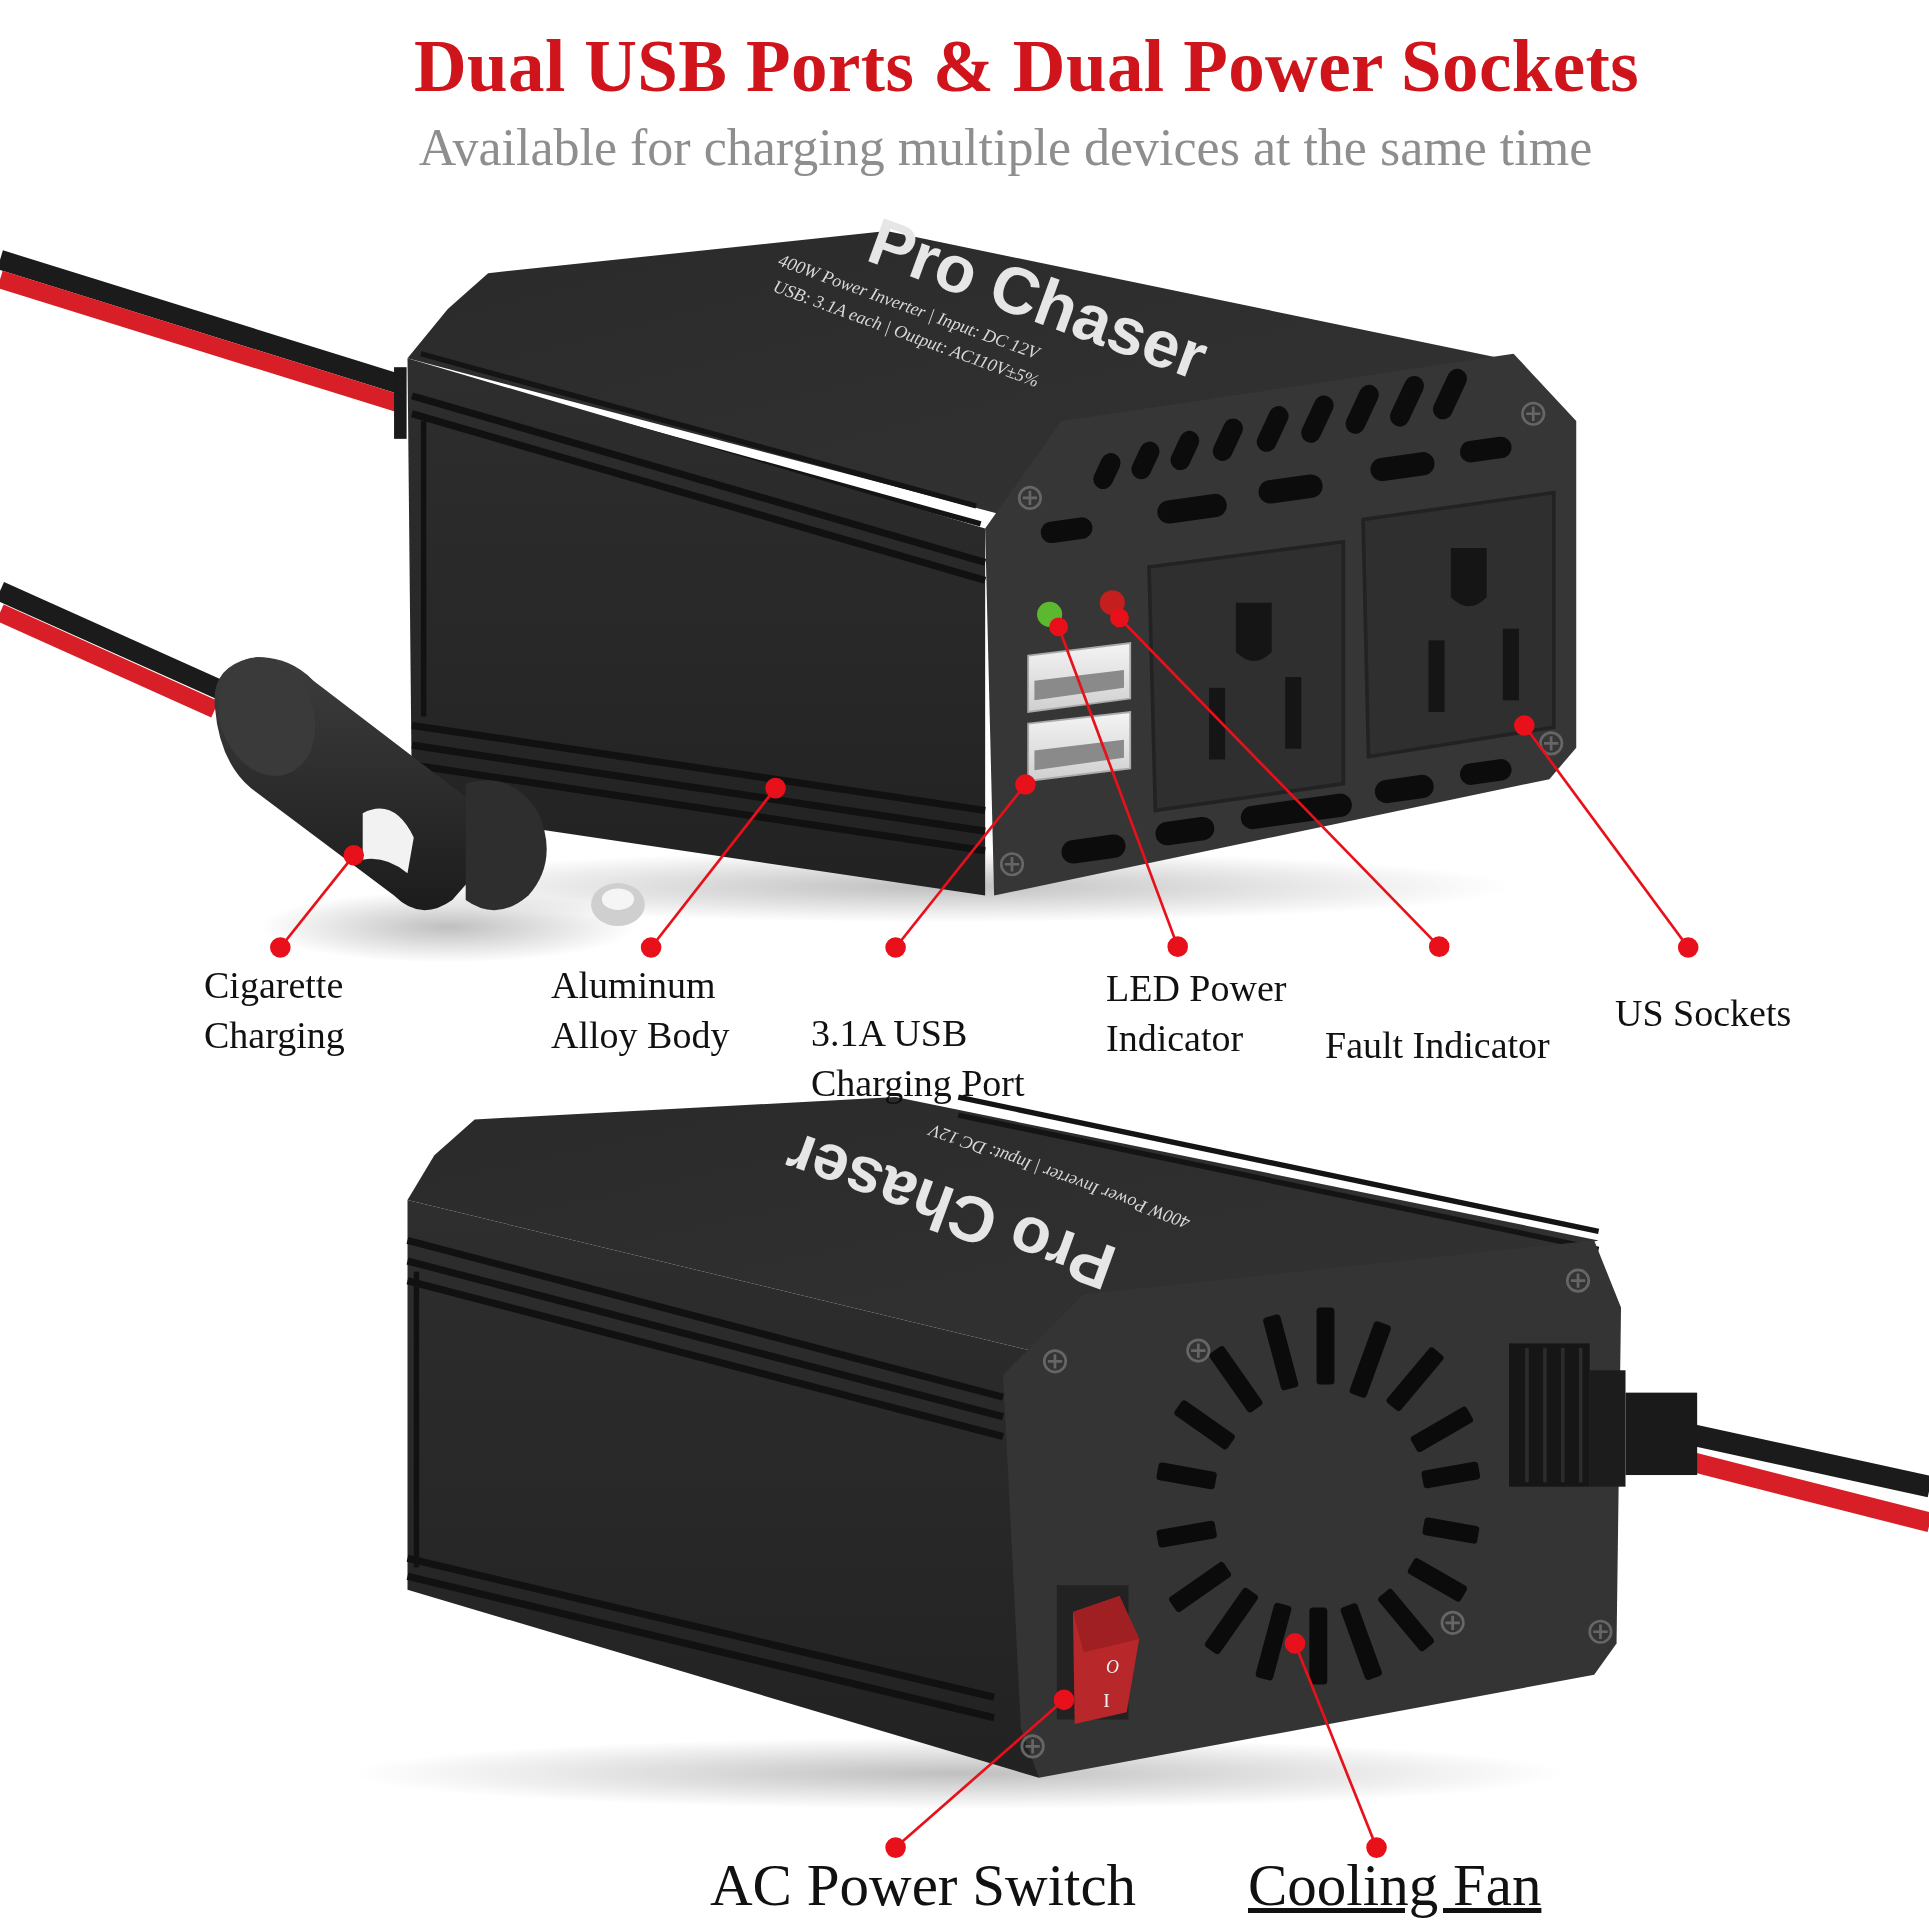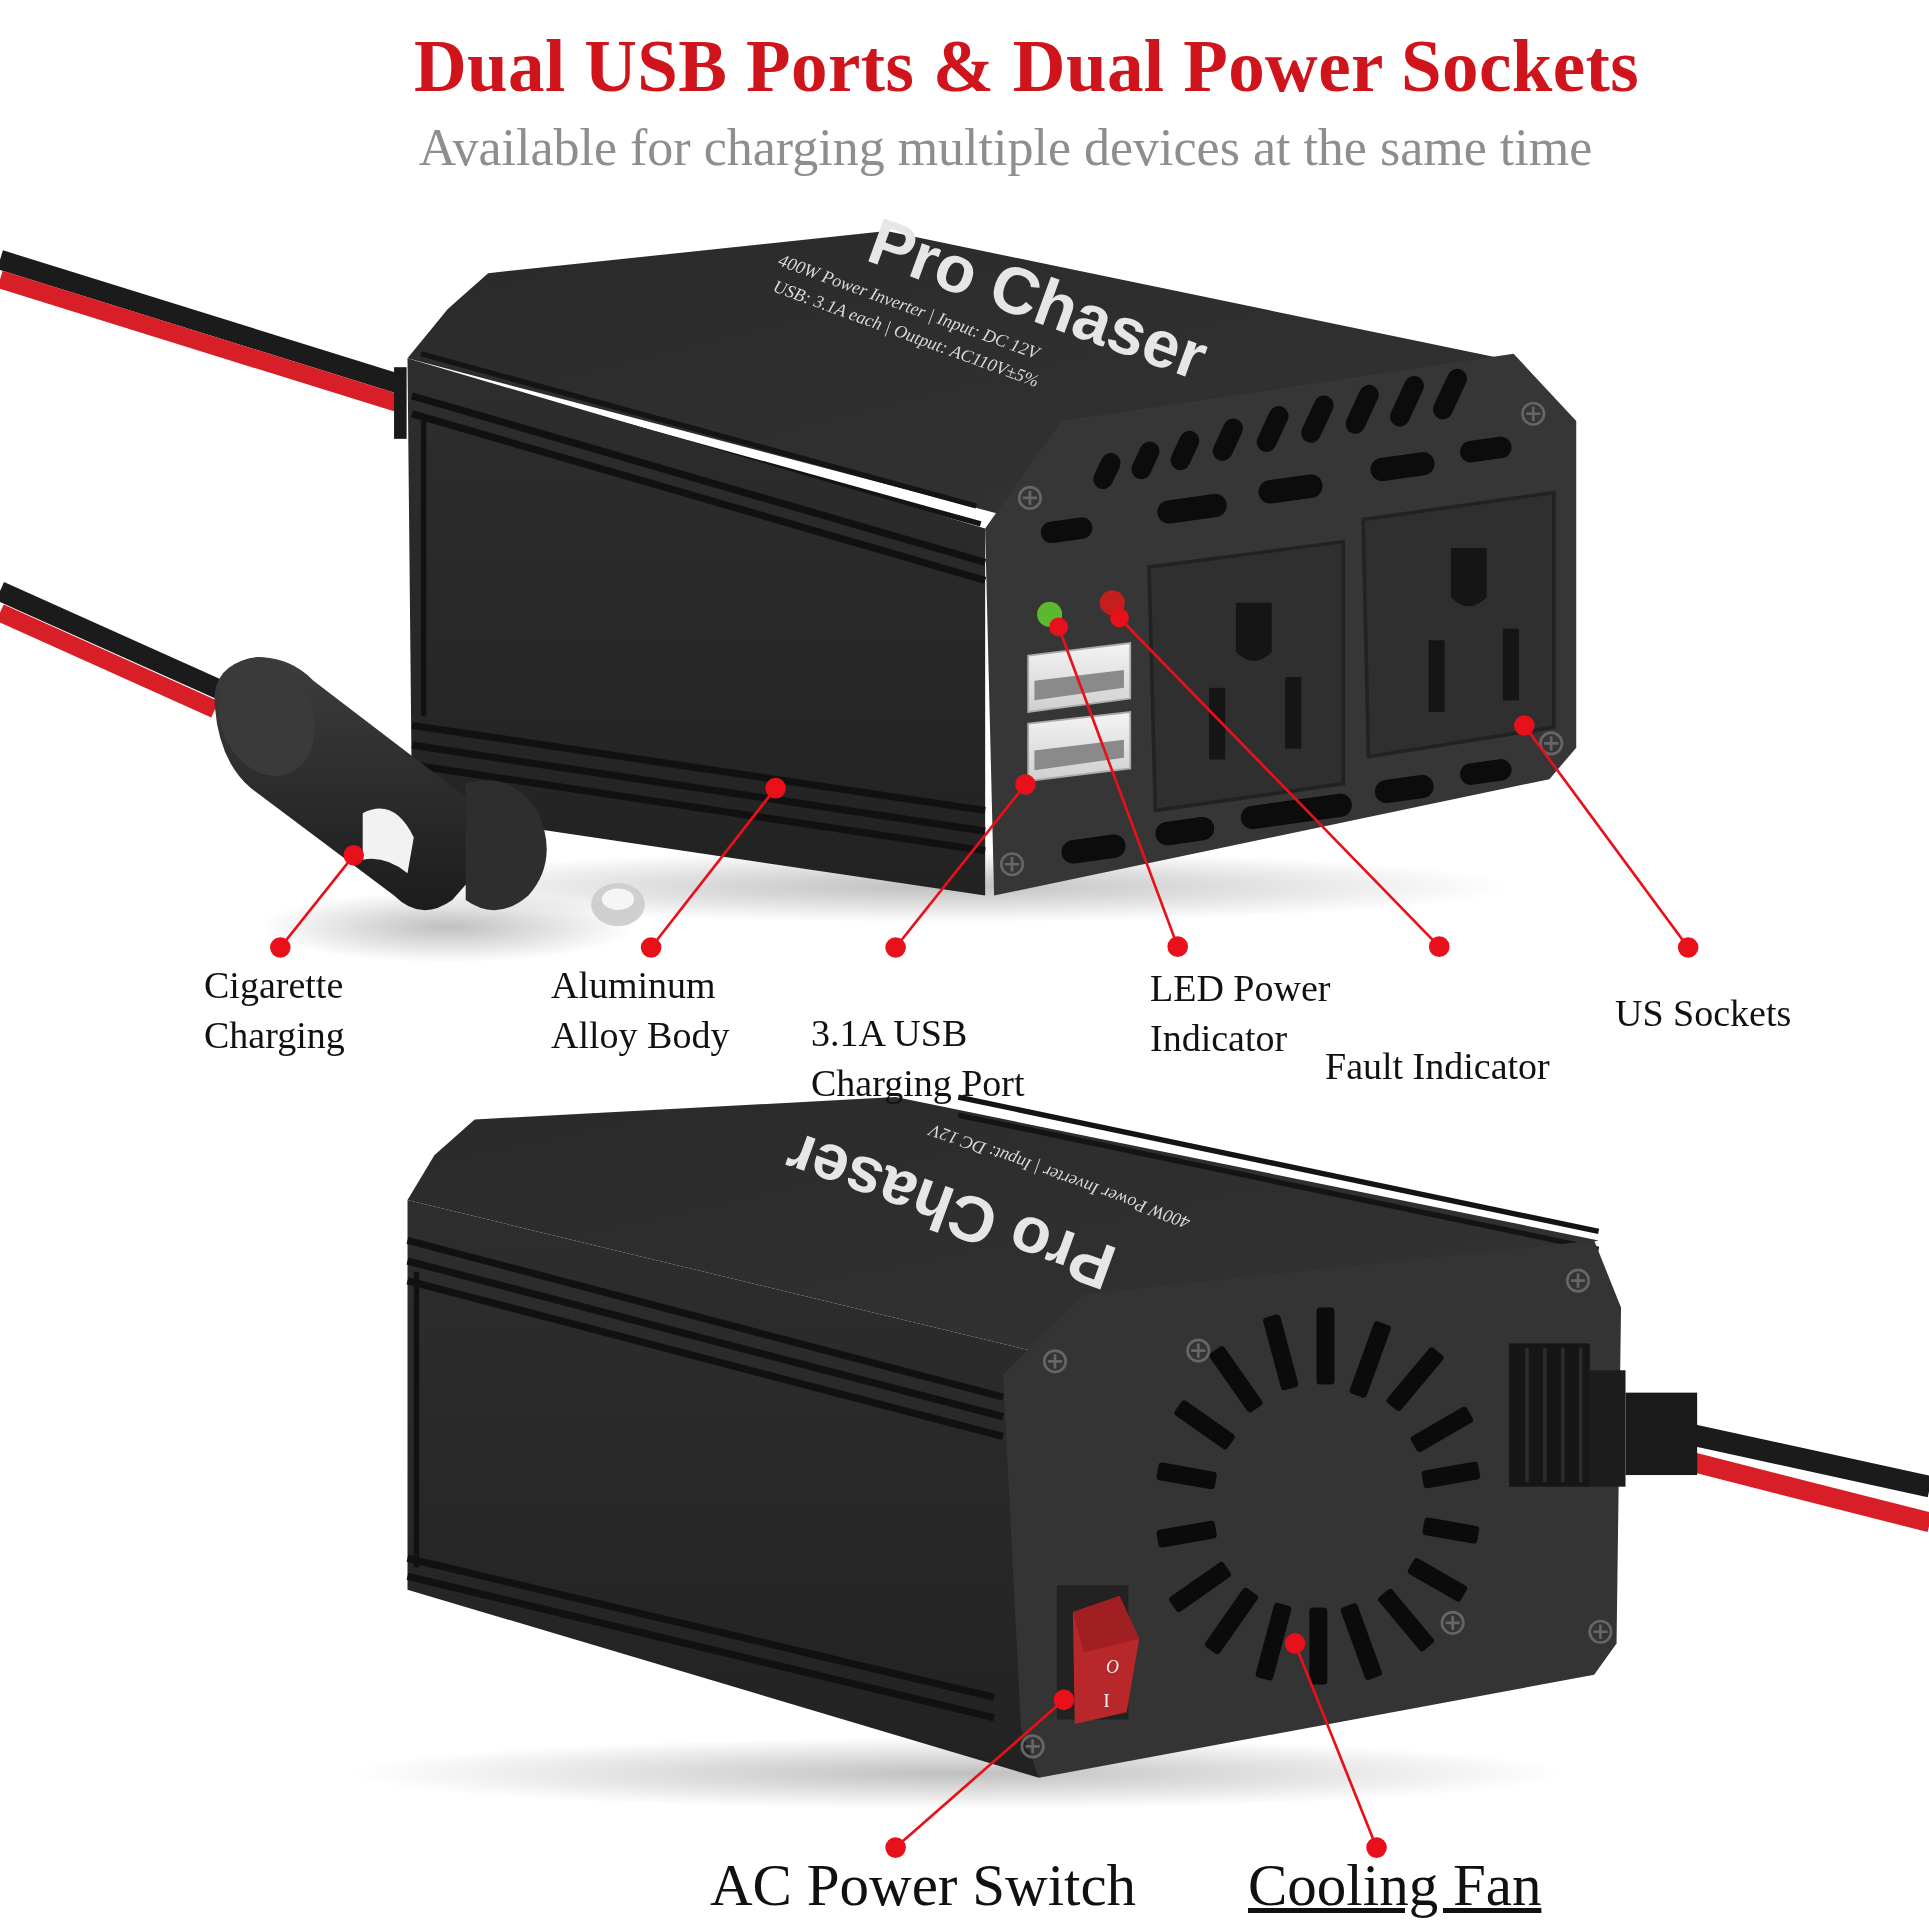--- a/index.html
+++ b/index.html
@@ -277,7 +277,7 @@
   <div>3.1A USB</div>
   <div>Charging Port</div>
 </div>
-<div class="label" style="left:1106px; top:963px;margin-left:44px;">
+<div class="label" style="left:1106px; top:963px;">
   <div>LED Power</div>
   <div>Indicator</div>
 </div>

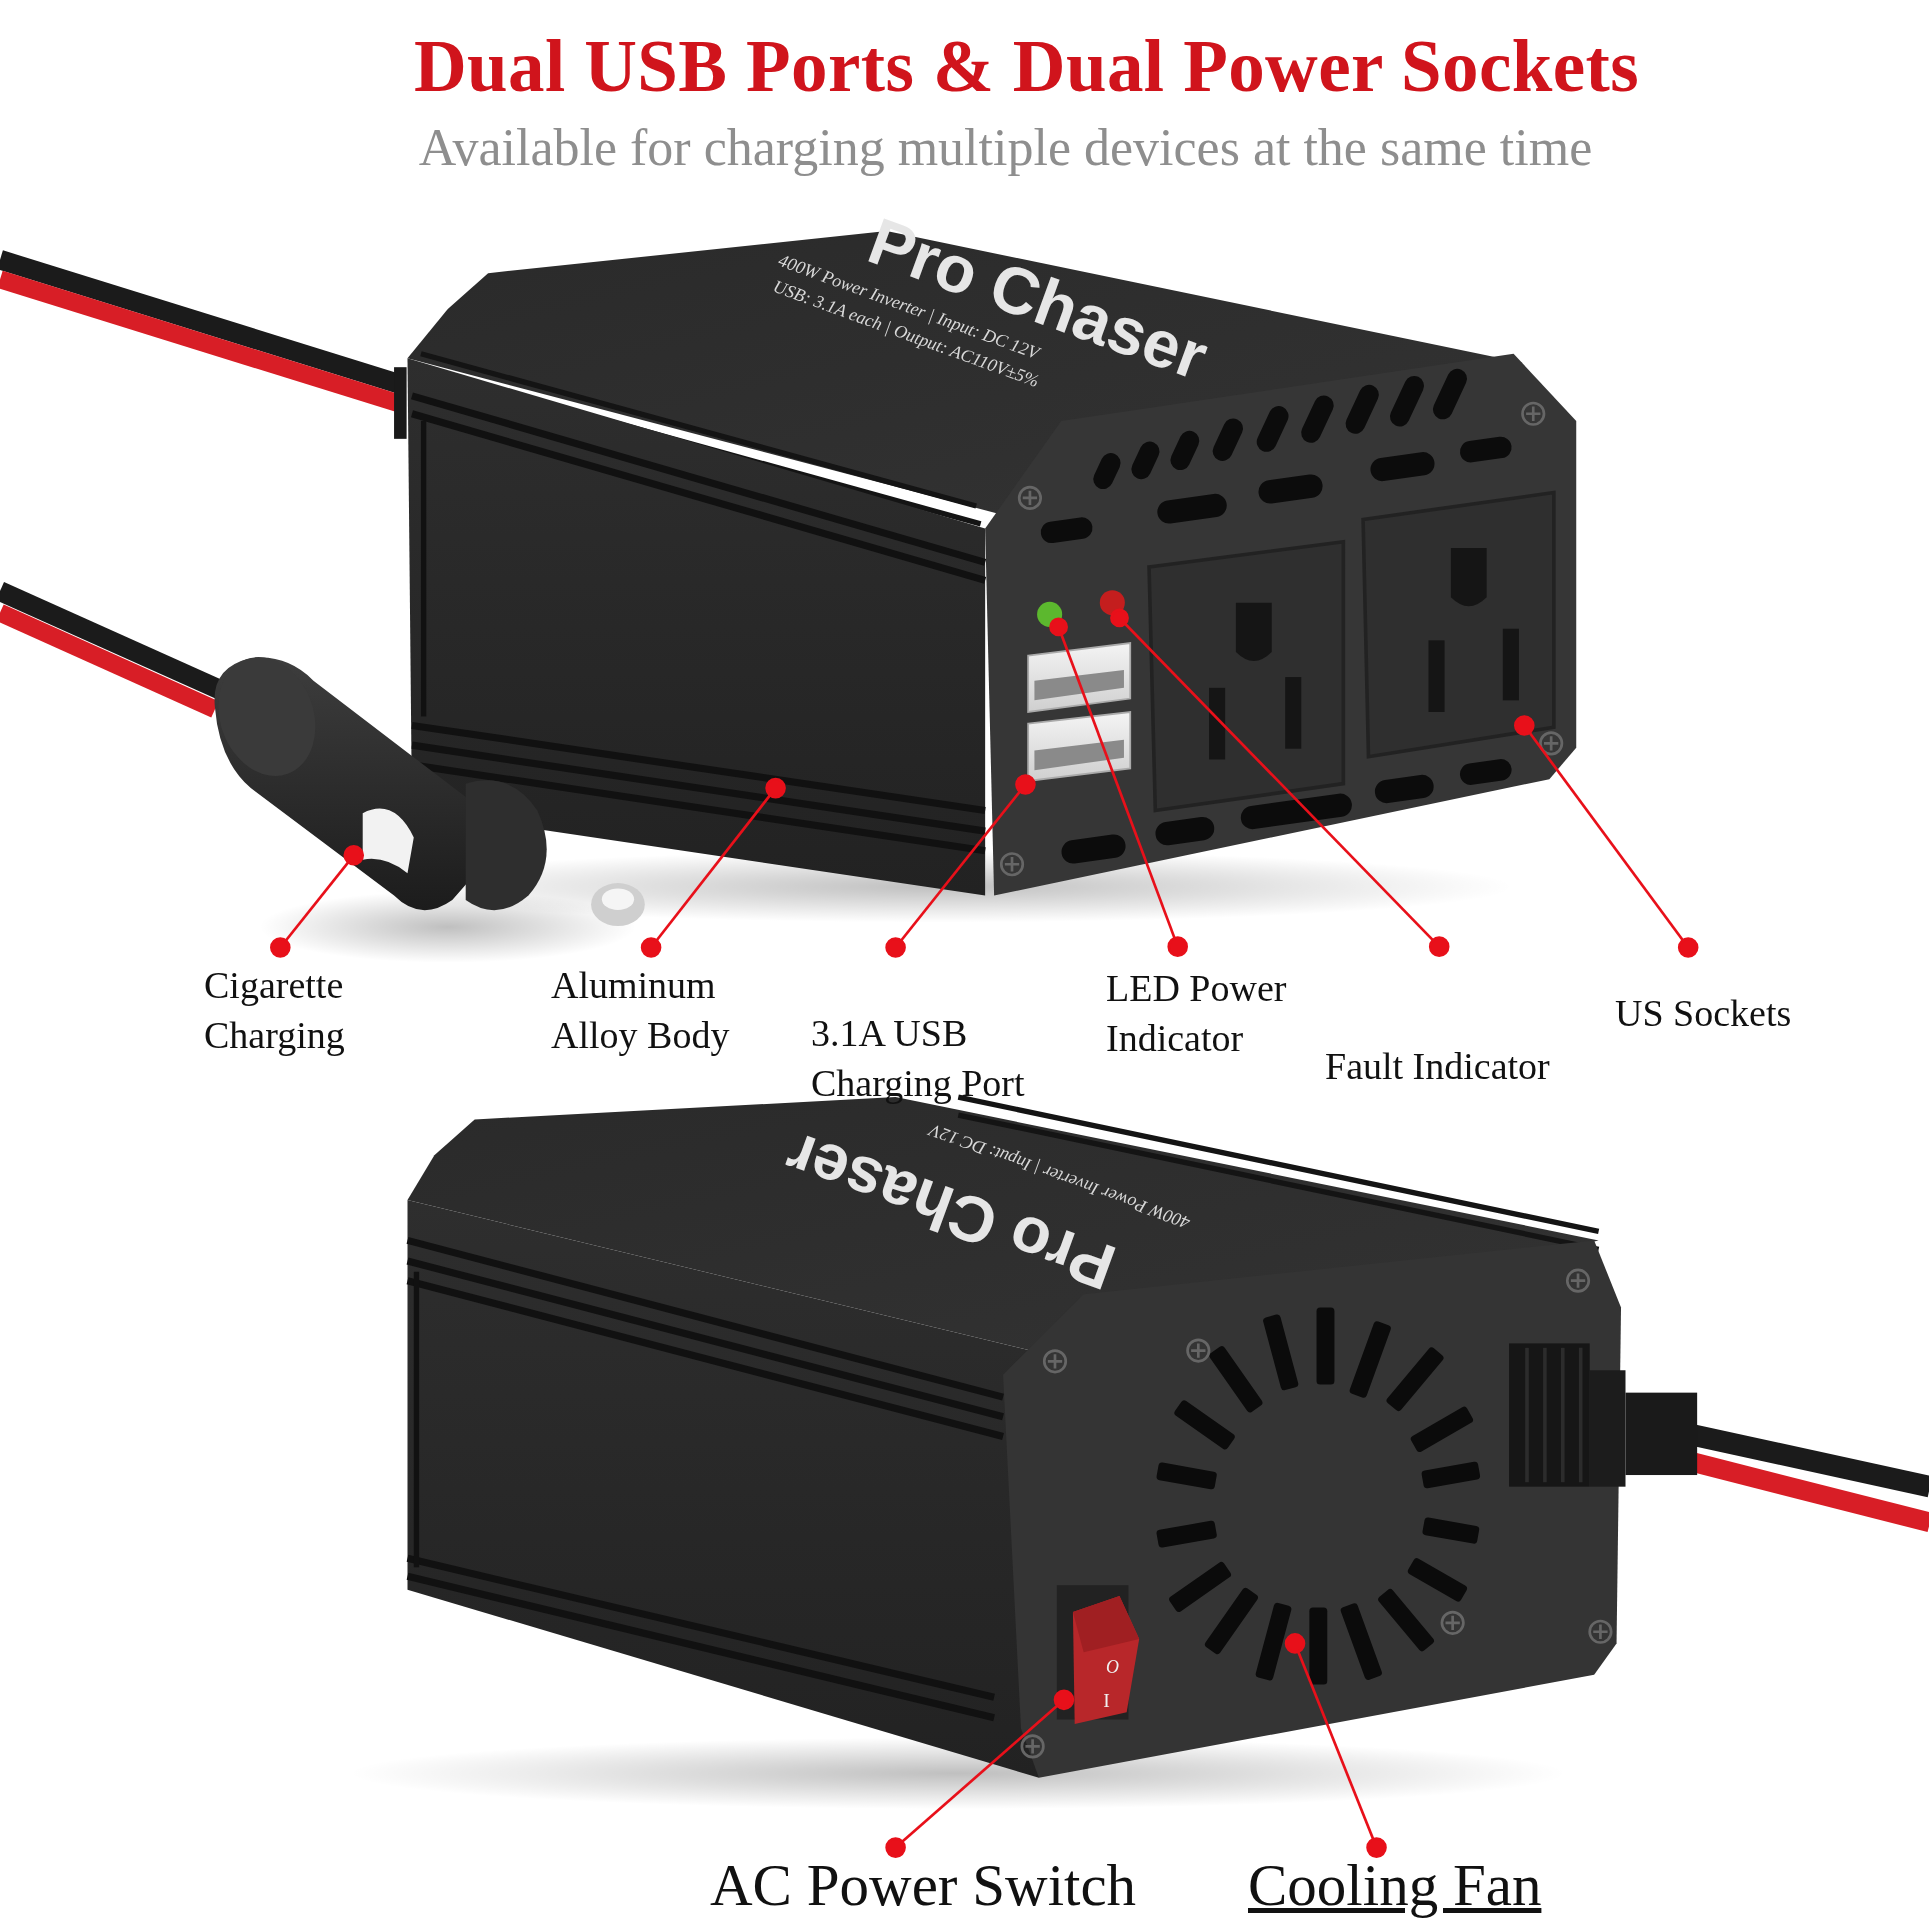--- a/index.html
+++ b/index.html
@@ -281,7 +281,7 @@
   <div>LED Power</div>
   <div>Indicator</div>
 </div>
-<div class="label" style="left:1325px; top:1041px;">
+<div class="label" style="left:1325px; top:1020px;">
   <div>Fault Indicator</div>
 </div>
 <div class="label" style="left:1615px; top:988px;">

